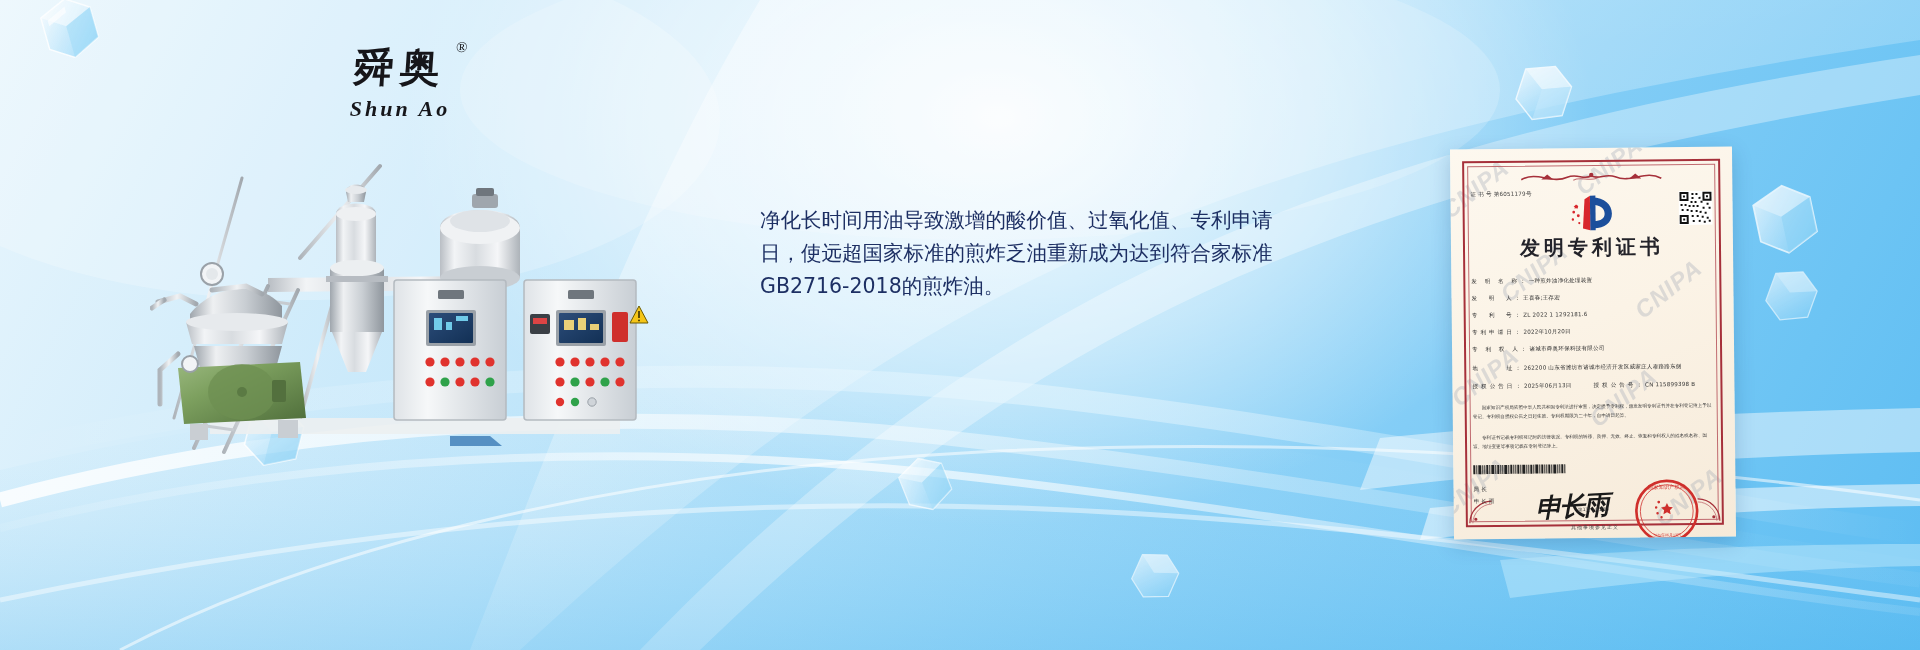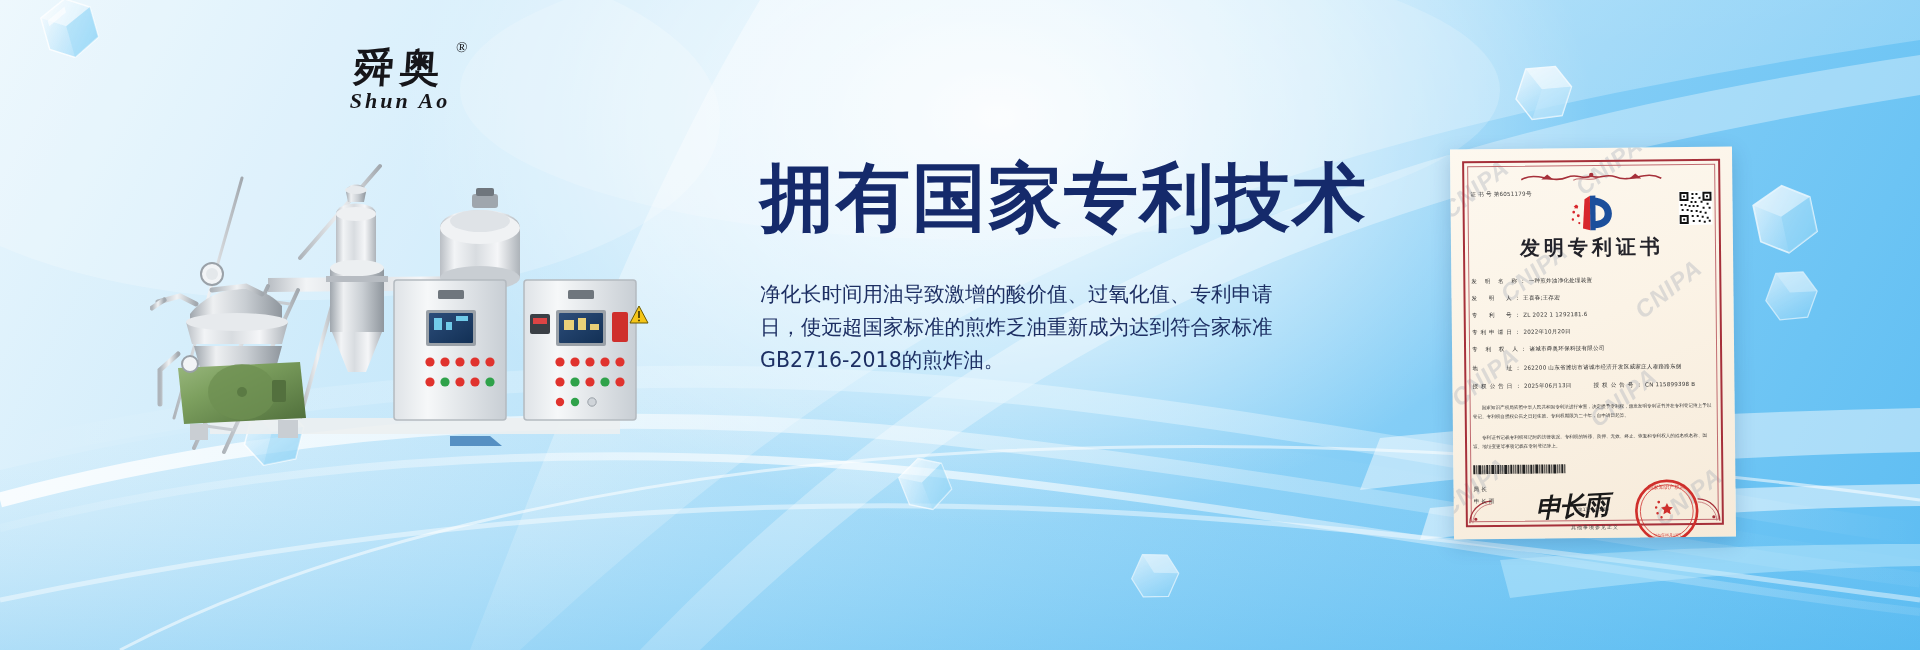--- a/index.html
+++ b/index.html
@@ -37,6 +37,7 @@
     font-size:15px;font-weight:400;letter-spacing:0;transform:none;
   }
   .logo-en{
+    margin-top:8px;
     font-family:"Liberation Serif","DejaVu Serif",serif;
     font-size:22px;font-style:italic;font-weight:700;letter-spacing:3px;
   }

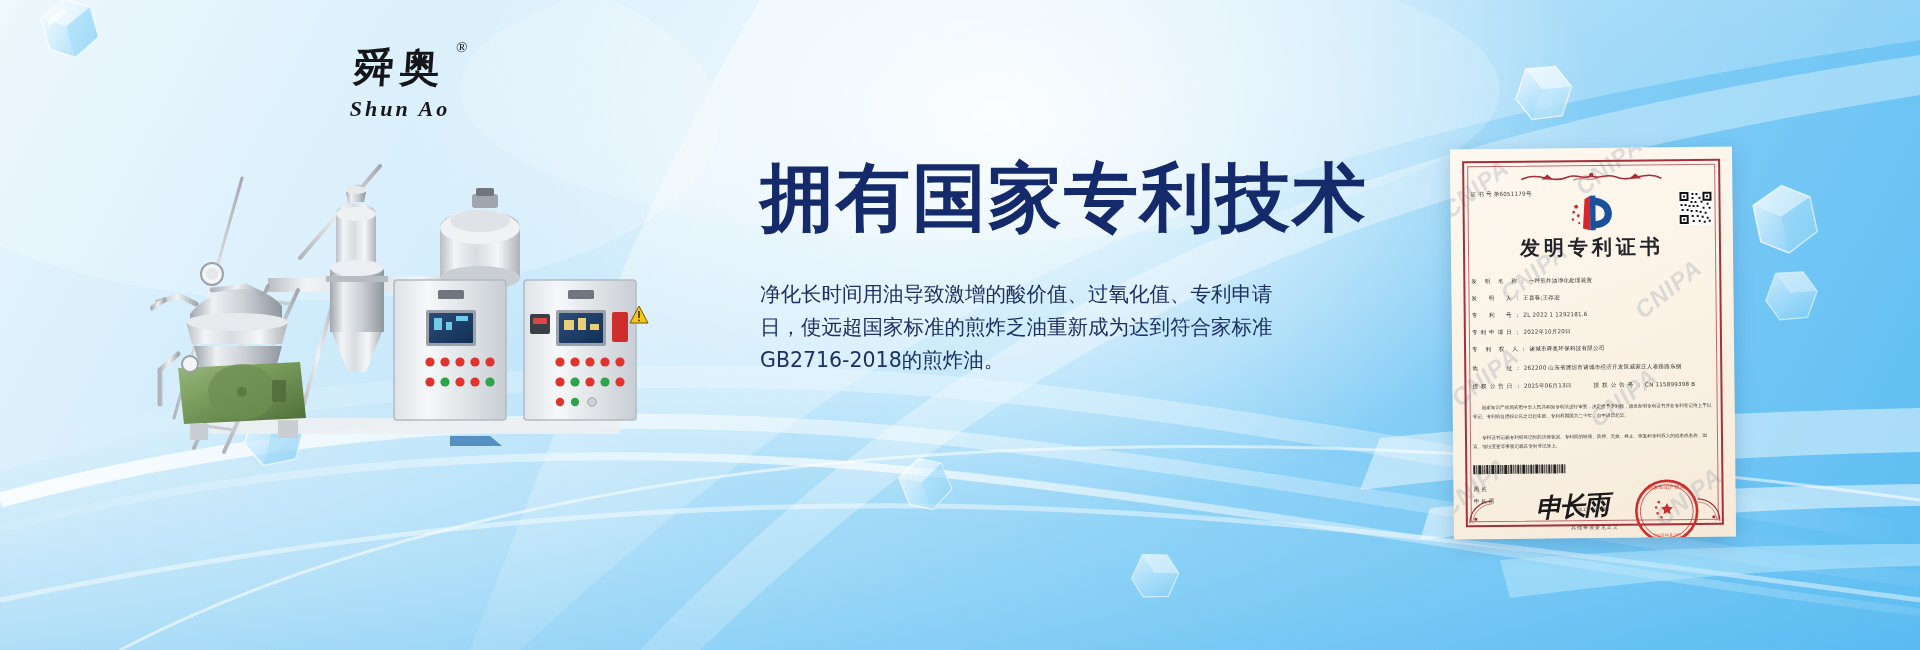--- a/index.html
+++ b/index.html
@@ -470,7 +470,6 @@
   </div>
 
   <div class="copy">
-    <div class="headline1">拥有国家专利技术</div>
     <div class="rule"></div>
     <div class="body-copy">净化长时间用油导致激增的酸价值、过氧化值、专利申请日，使远超国家标准的煎炸乏油重新成为达到符合家标准GB2716-2018的煎炸油。</div>
   </div>

